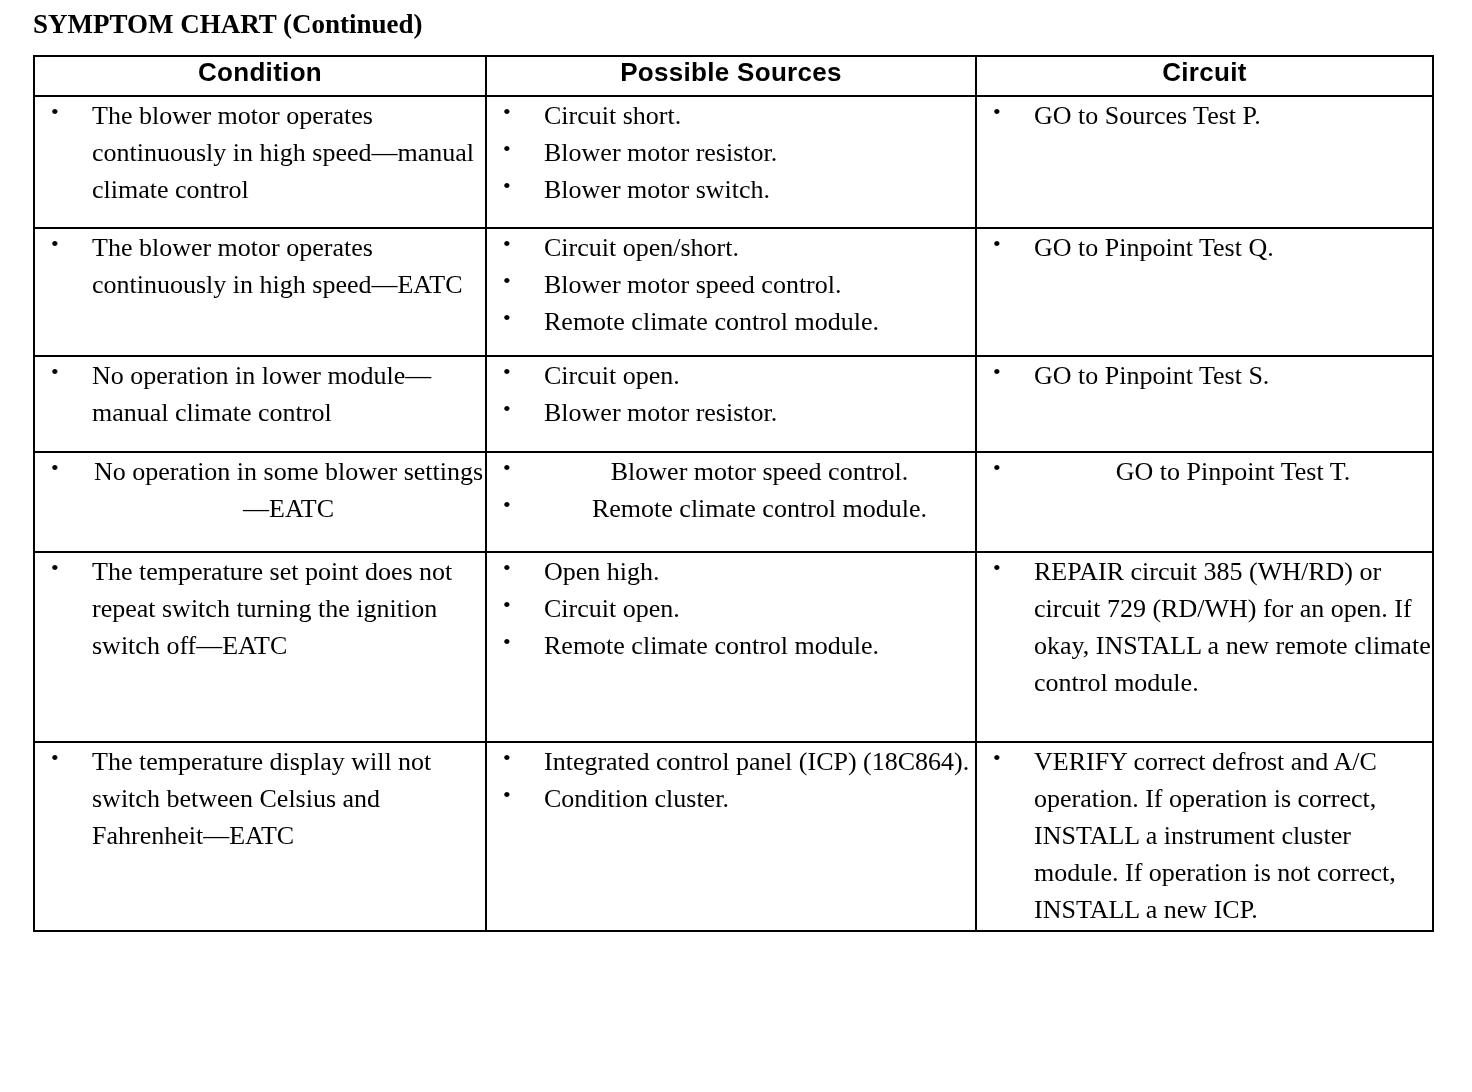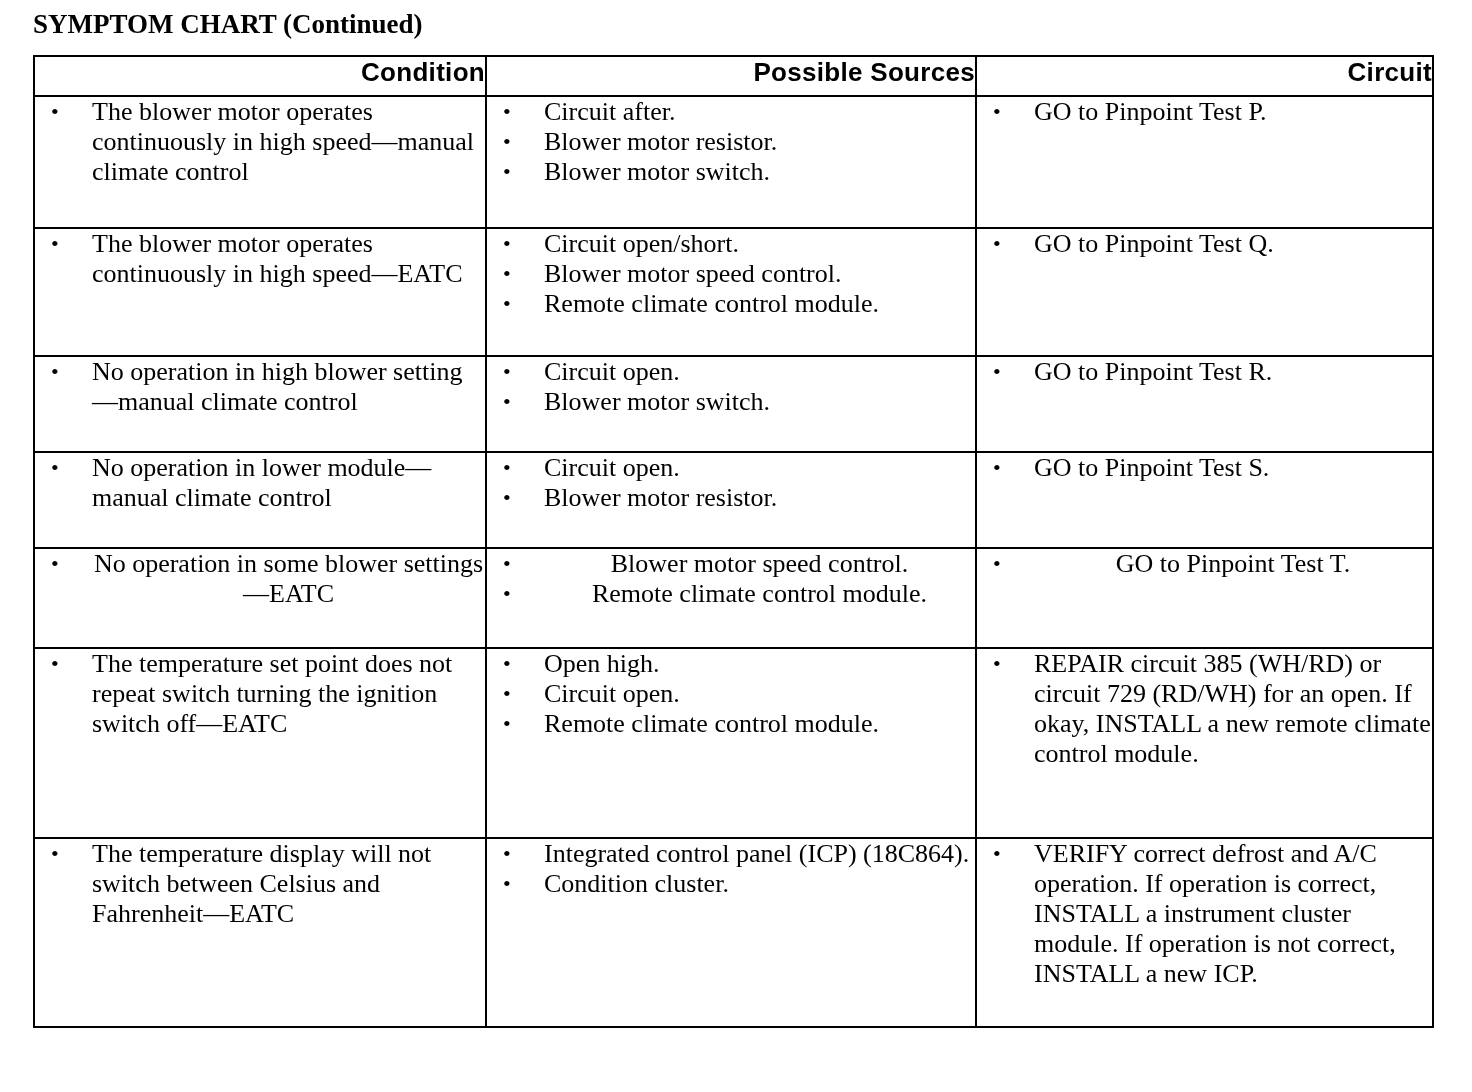--- a/index.html
+++ b/index.html
@@ -60,7 +60,7 @@
   
   .hdr-cell {
     height: 38px;
-    text-align: right;
+    text-align: center;
     vertical-align: middle;
     font-family: "Liberation Sans", "DejaVu Sans", sans-serif;
     font-weight: bold;

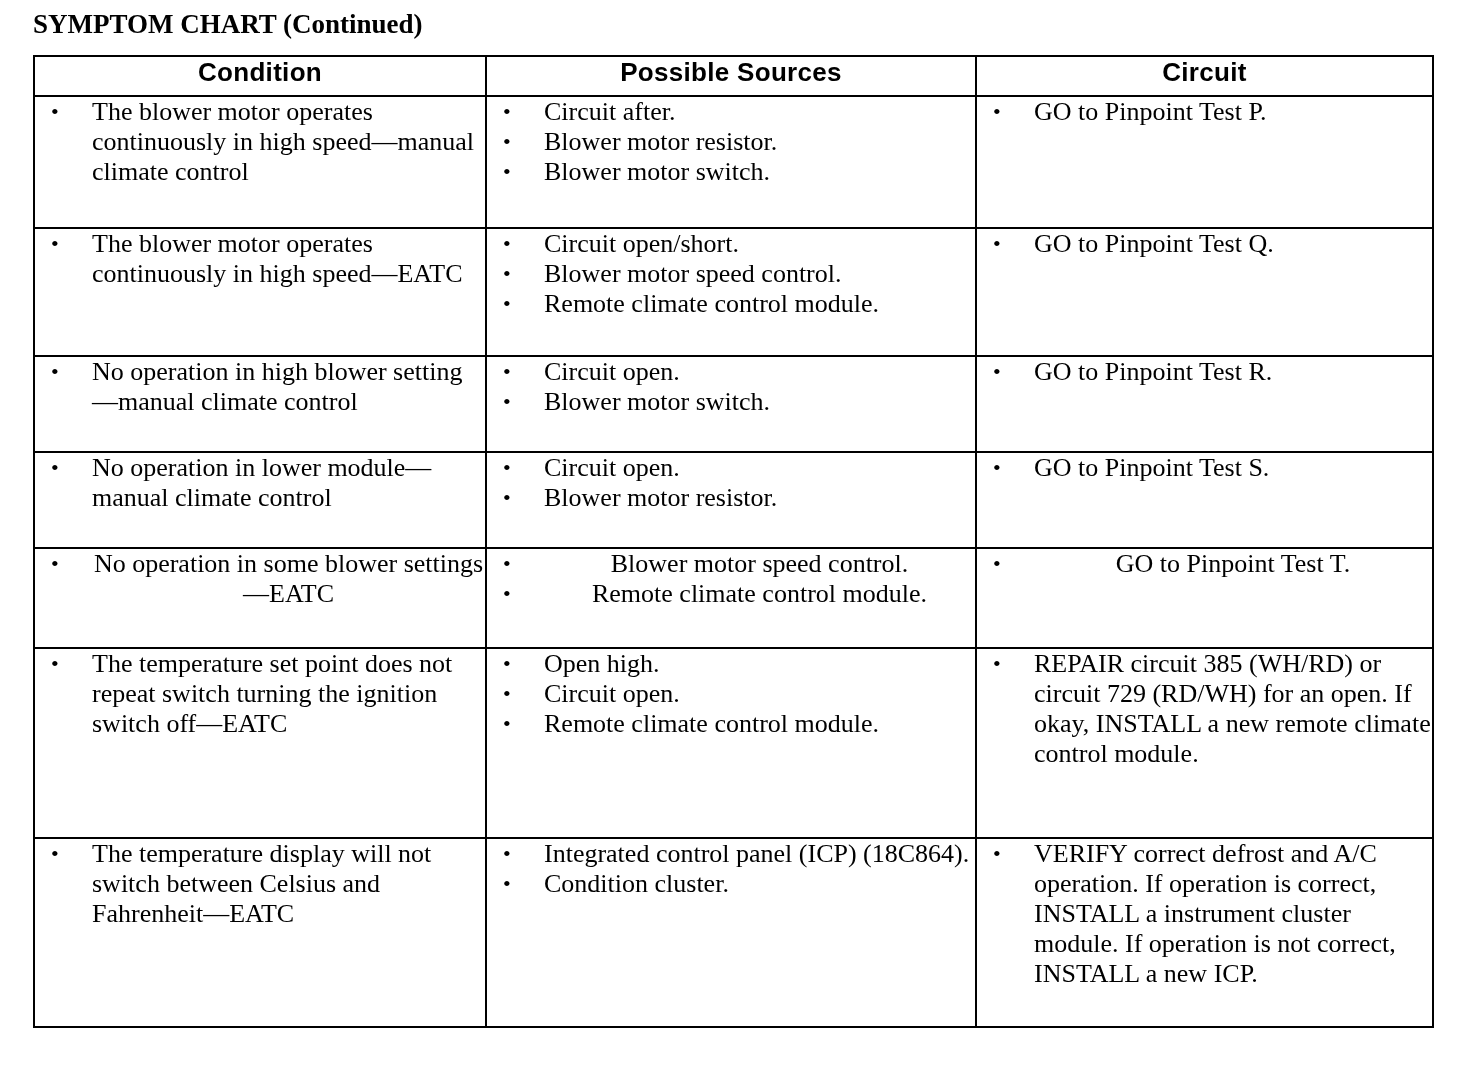--- a/index.html
+++ b/index.html
@@ -85,7 +85,7 @@
     padding-left: 57px;
     font-family: "Liberation Serif", "DejaVu Serif", serif;
     font-size: 26px;
-    line-height: 30px;
+    line-height: 37px;
     margin: 0 0 0 0;
   }
   ul.bullets > li::before {

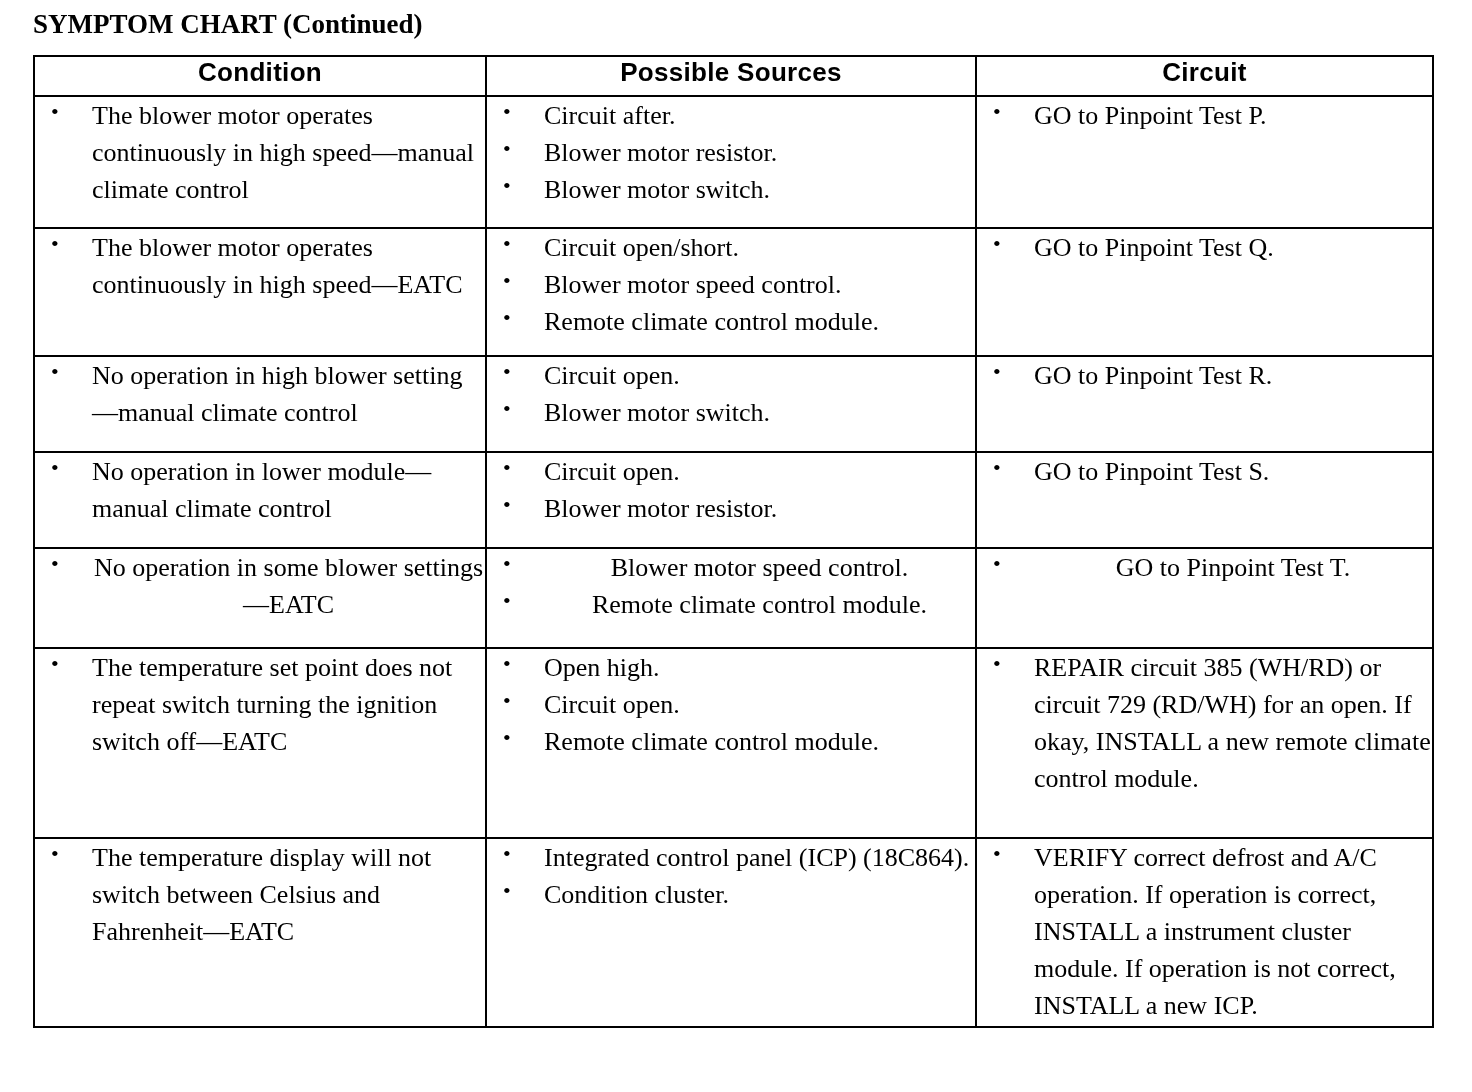--- a/index.html
+++ b/index.html
@@ -135,7 +135,7 @@
           </td>
           <td class="body-cell">
             <ul class="bullets">
-              <li>Circuit after.</li>
+              <li>Circuit short.</li>
               <li>Blower motor resistor.</li>
               <li>Blower motor switch.</li>
             </ul>

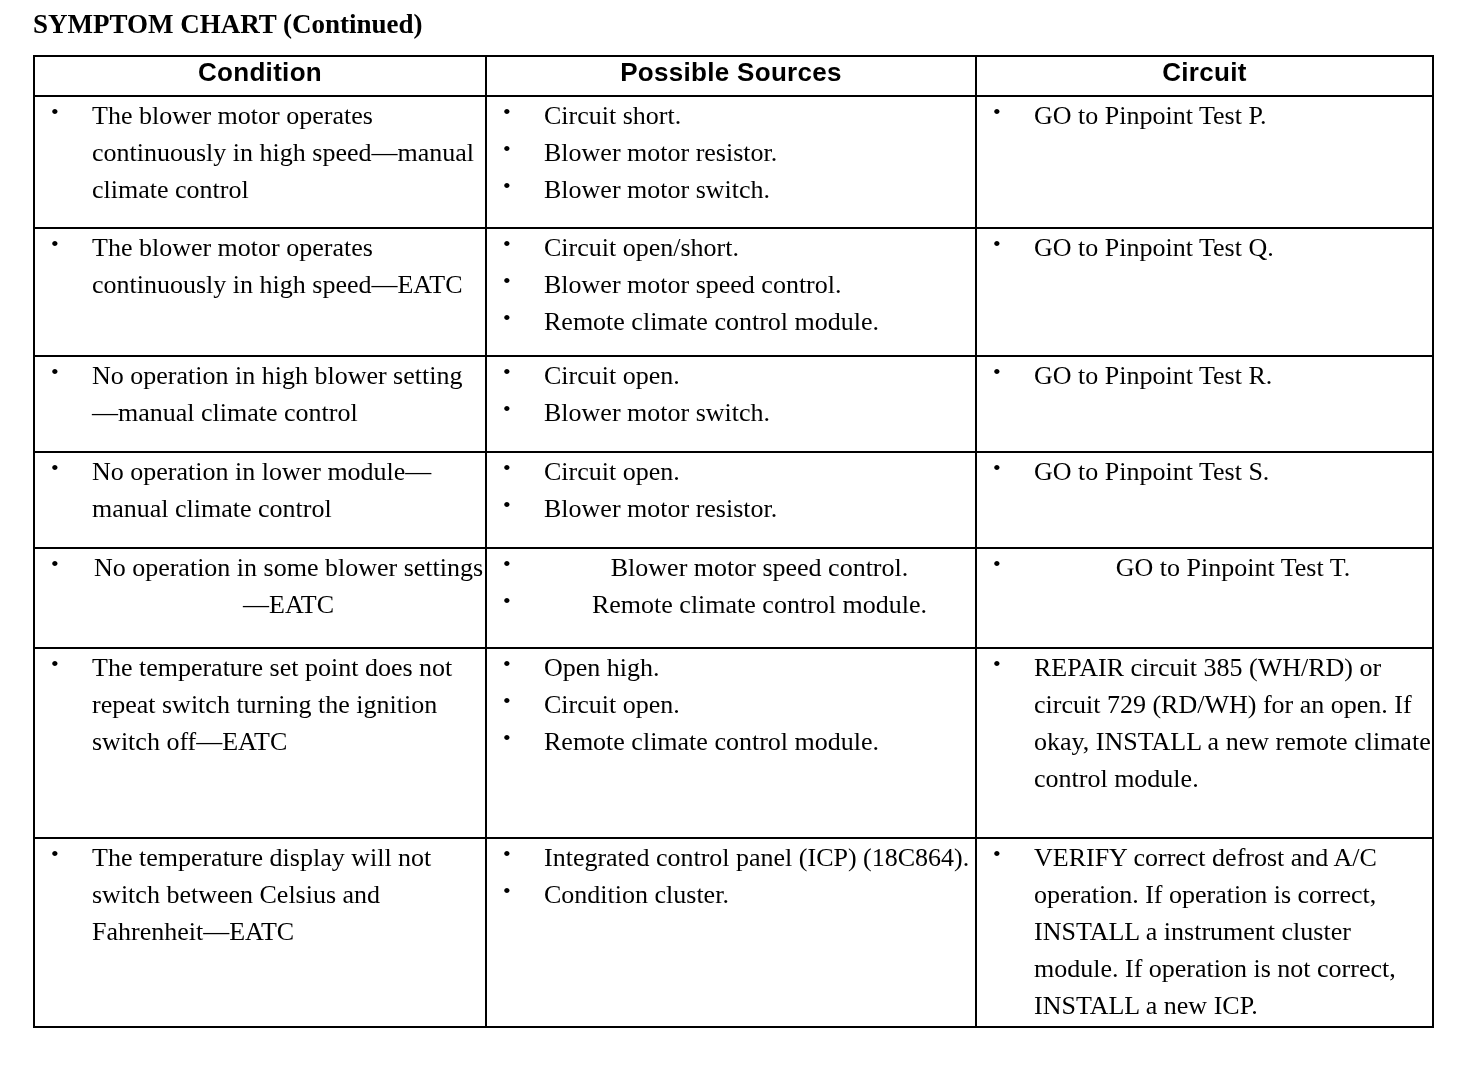--- a/index.html
+++ b/index.html
@@ -142,7 +142,7 @@
           </td>
           <td class="body-cell">
             <ul class="bullets">
-              <li>GO to Pinpoint Test P.</li>
+              <li>GO to Sources Test P.</li>
             </ul>
           </td>
         </tr>

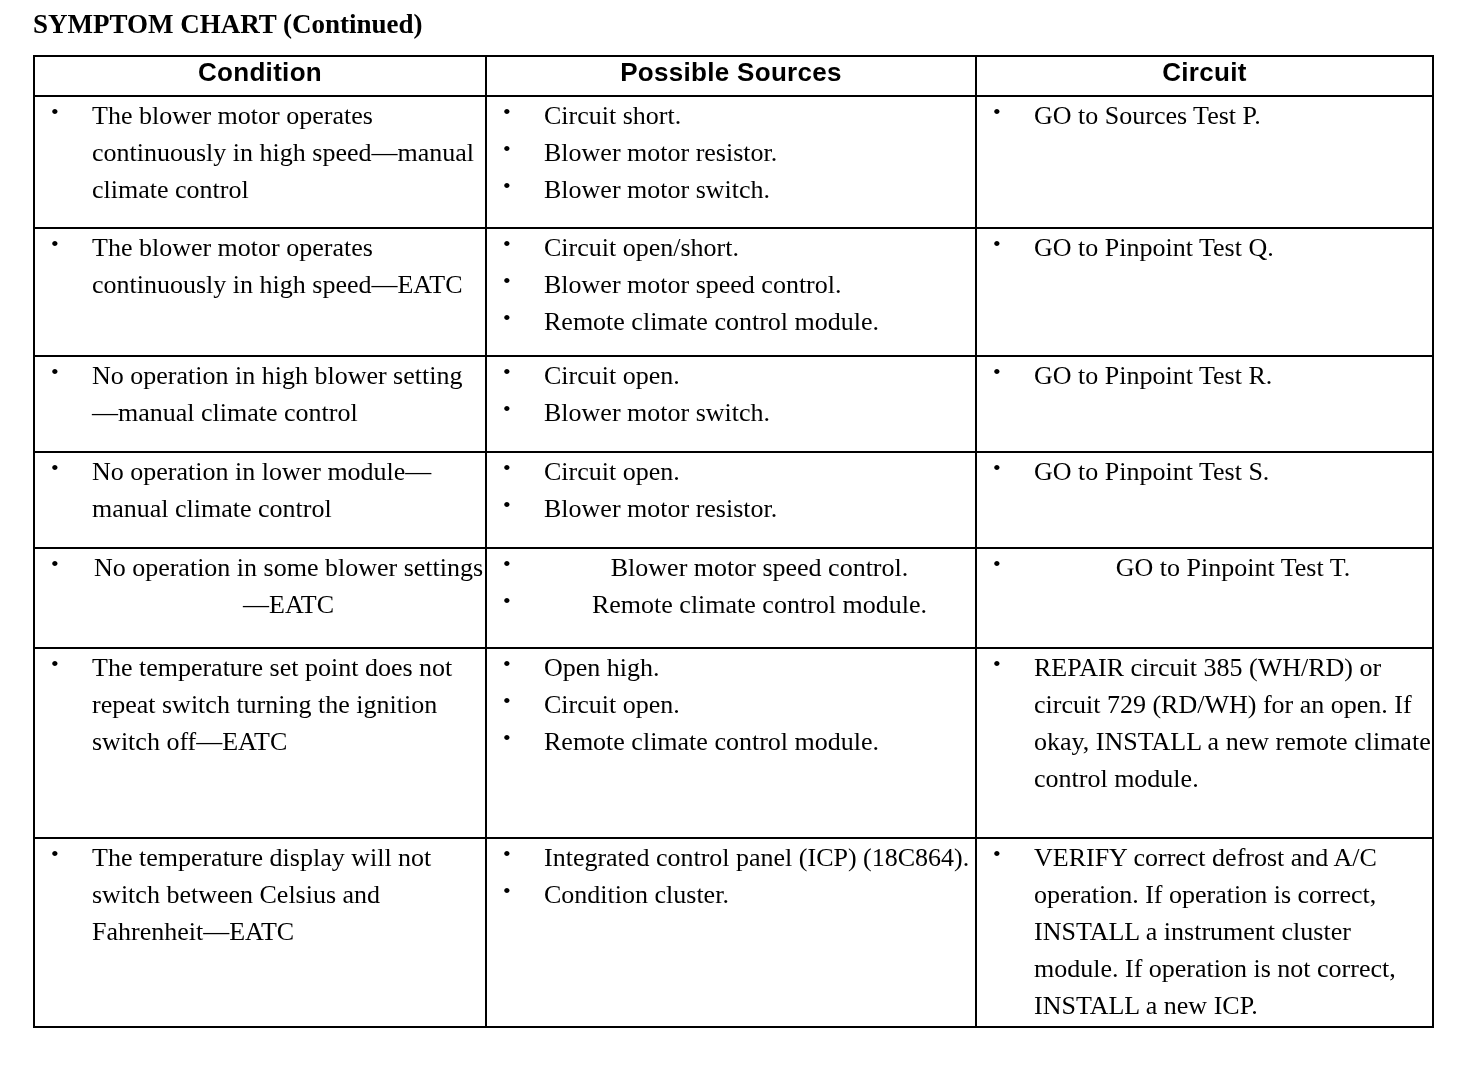--- a/index.html
+++ b/index.html
@@ -165,24 +165,6 @@
             </ul>
           </td>
         </tr>
-        <tr class="row-h3">
-          <td class="body-cell">
-            <ul class="bullets">
-              <li>No operation in high blower setting—manual climate control</li>
-            </ul>
-          </td>
-          <td class="body-cell">
-            <ul class="bullets">
-              <li>Circuit open.</li>
-              <li>Blower motor switch.</li>
-            </ul>
-          </td>
-          <td class="body-cell">
-            <ul class="bullets">
-              <li>GO to Pinpoint Test R.</li>
-            </ul>
-          </td>
-        </tr>
         <tr class="row-h4">
           <td class="body-cell">
             <ul class="bullets">

